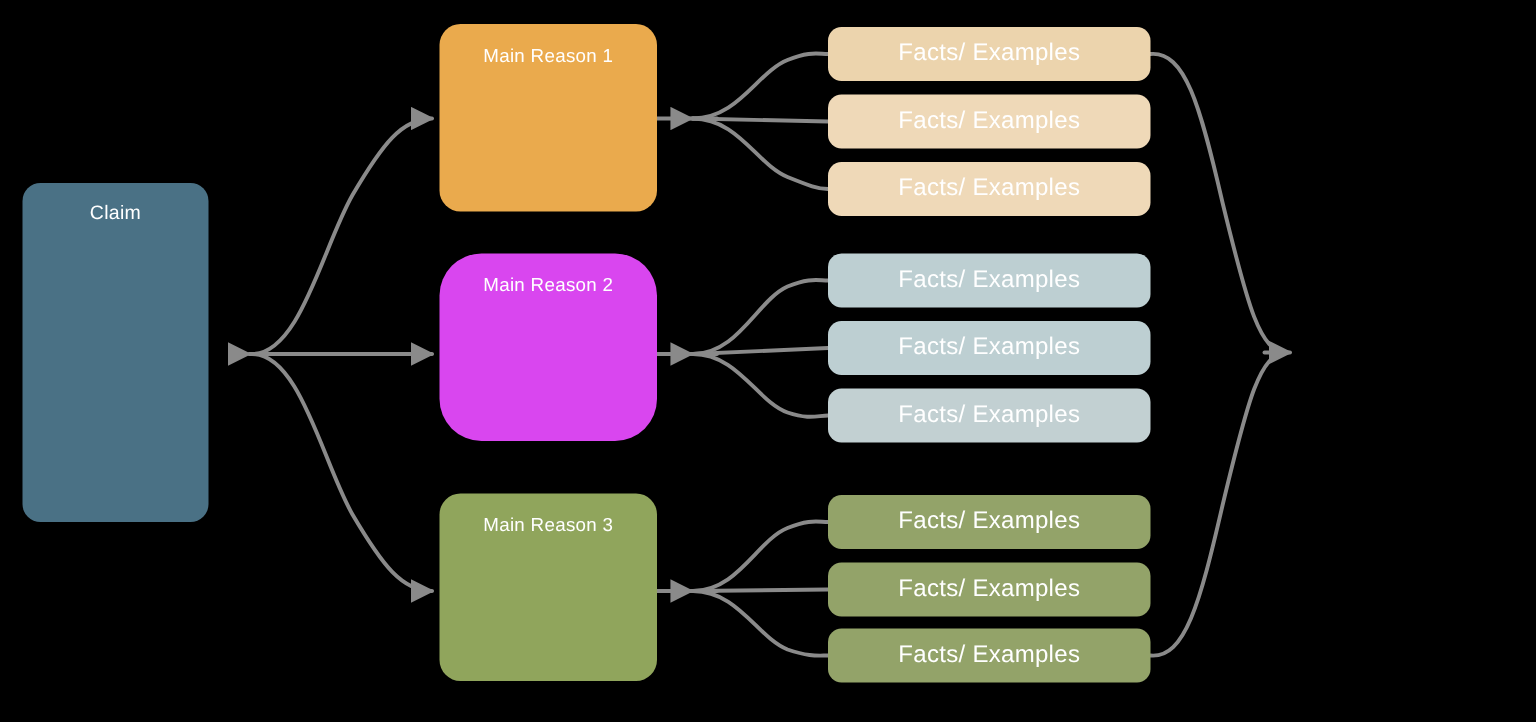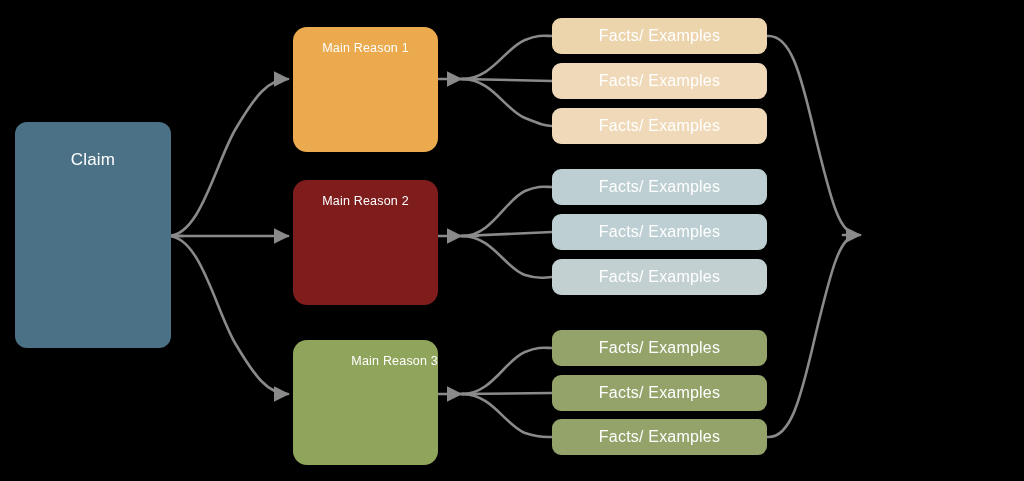--- a/index.html
+++ b/index.html
@@ -67,7 +67,6 @@
     padding-top: 14px;
     font-size: 12.5px;
     border-radius: 14px;
-    margin-top: 11px;
   }
   .reason.r1 { top: 16px;  background: #eaaa4d; }
   .reason.r2 { top: 169px; background: #7f1d1d; }

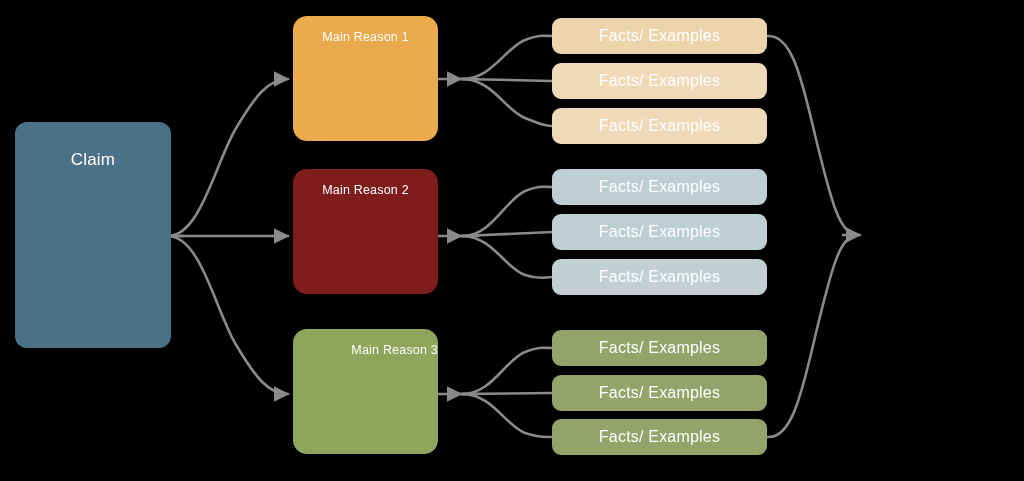--- a/index.html
+++ b/index.html
@@ -44,10 +44,10 @@
   }
   
   .panel {
-    width: 156px;
+    width: 124px;
     height: 226px;
-    padding-top: 28px;
-    font-size: 17px;
+    padding-top: 12px;
+    font-size: 13px;
   }
   .panel.claim {
     left: 15px;

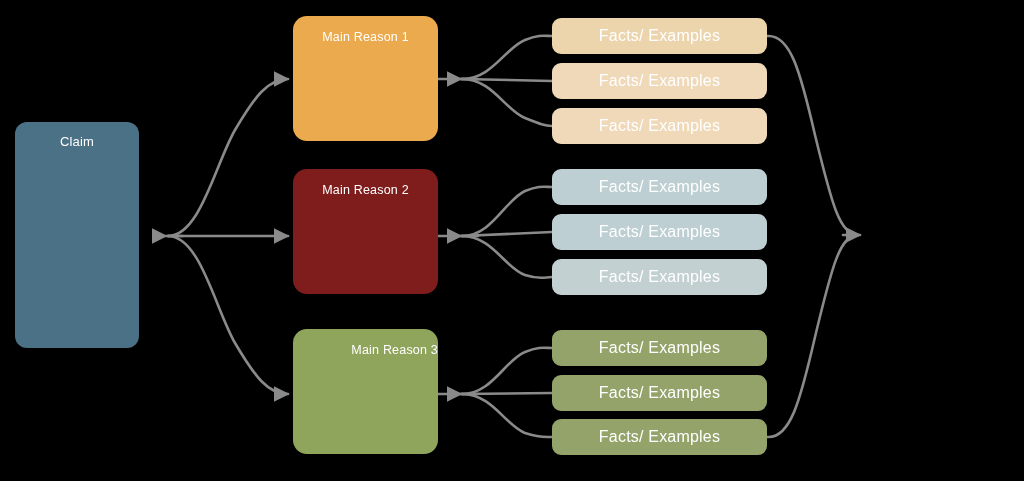--- a/index.html
+++ b/index.html
@@ -69,7 +69,7 @@
     border-radius: 14px;
   }
   .reason.r1 { top: 16px;  background: #eaaa4d; }
-  .reason.r2 { top: 169px; background: #7f1d1d; }
+  .reason.r2 { top: 169px; background: #d946ef; border-radius: 28px; }
   .reason.r3 { top: 329px; background: #90a55c; text-align: right; }
 
   

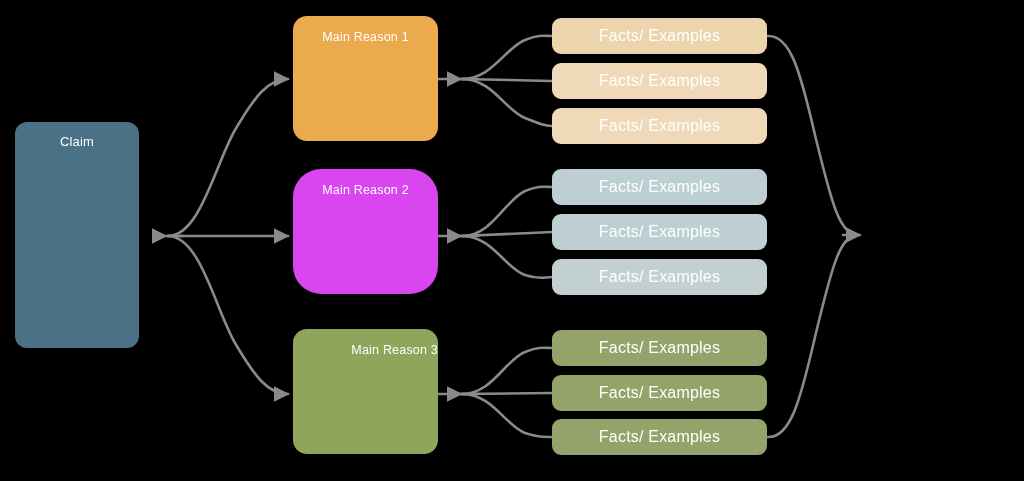--- a/index.html
+++ b/index.html
@@ -70,7 +70,7 @@
   }
   .reason.r1 { top: 16px;  background: #eaaa4d; }
   .reason.r2 { top: 169px; background: #d946ef; border-radius: 28px; }
-  .reason.r3 { top: 329px; background: #90a55c; text-align: right; }
+  .reason.r3 { top: 329px; background: #90a55c; }
 
   
   .fact {

